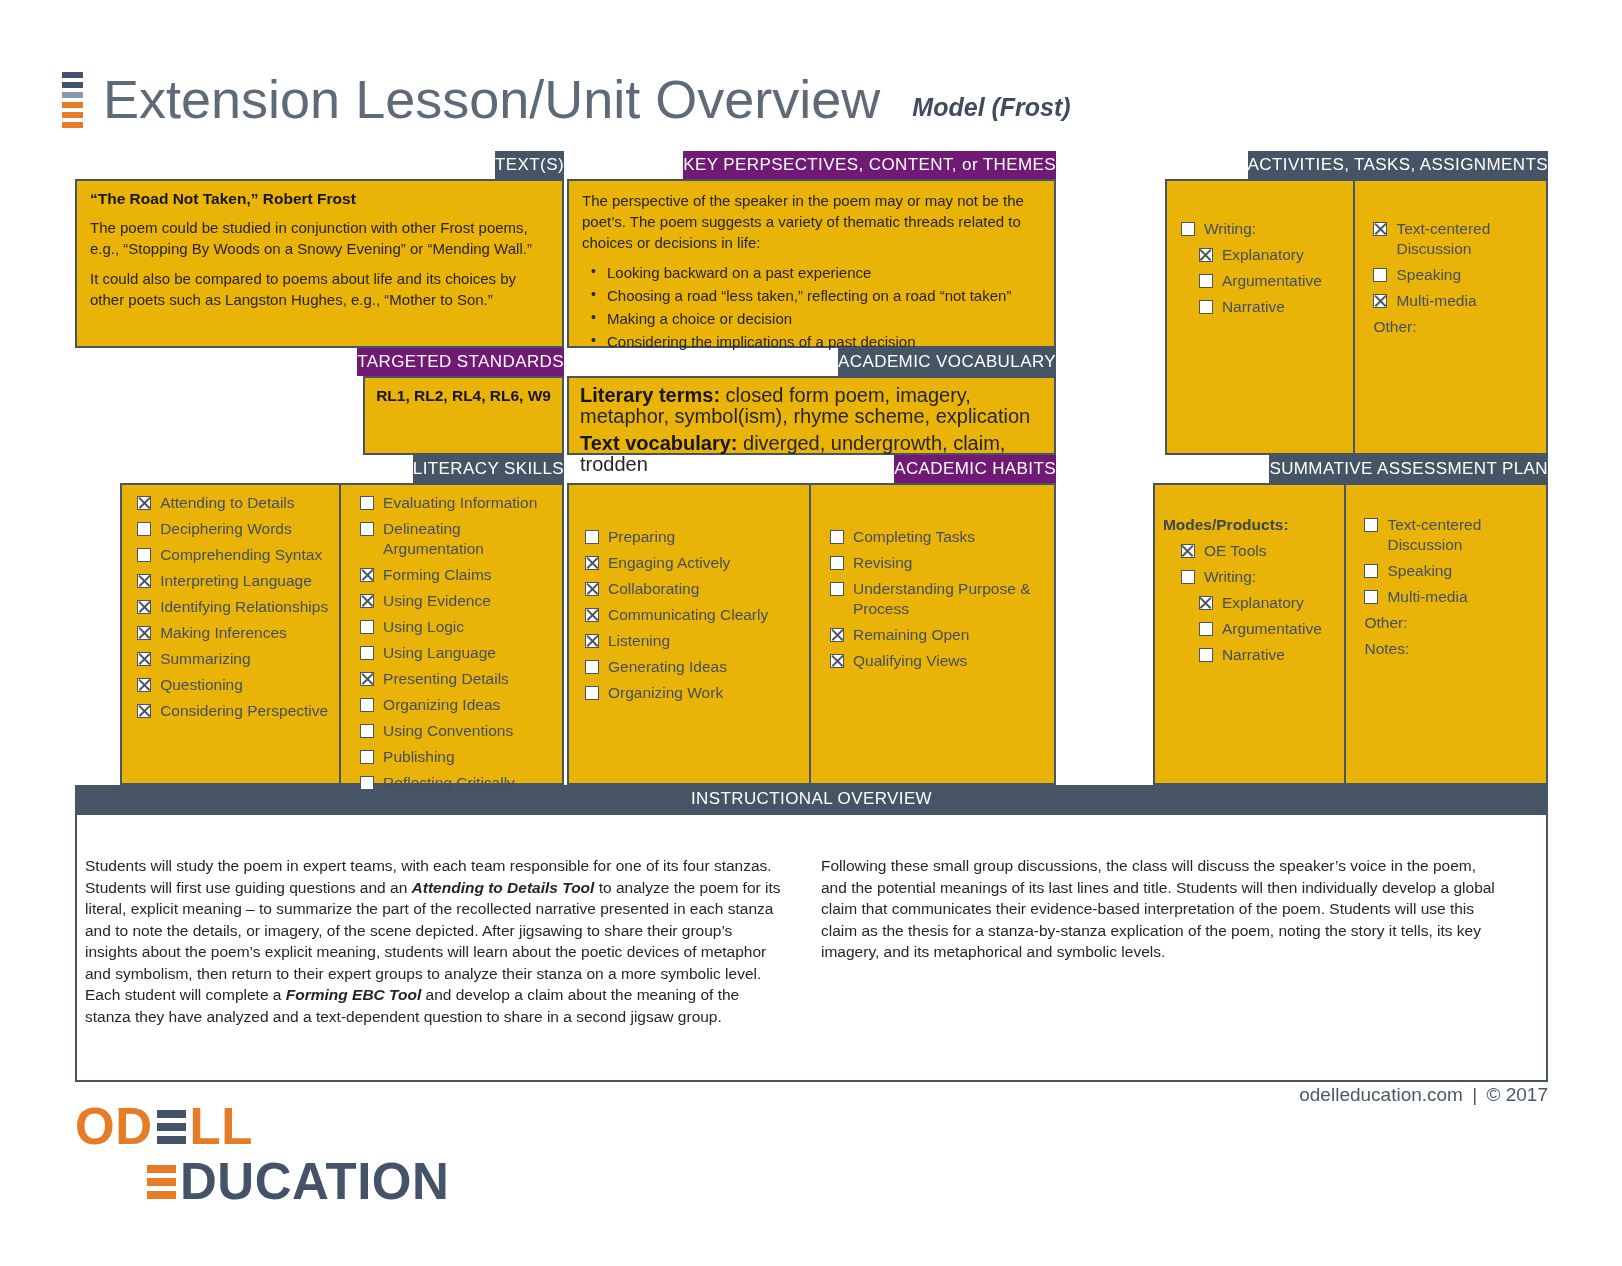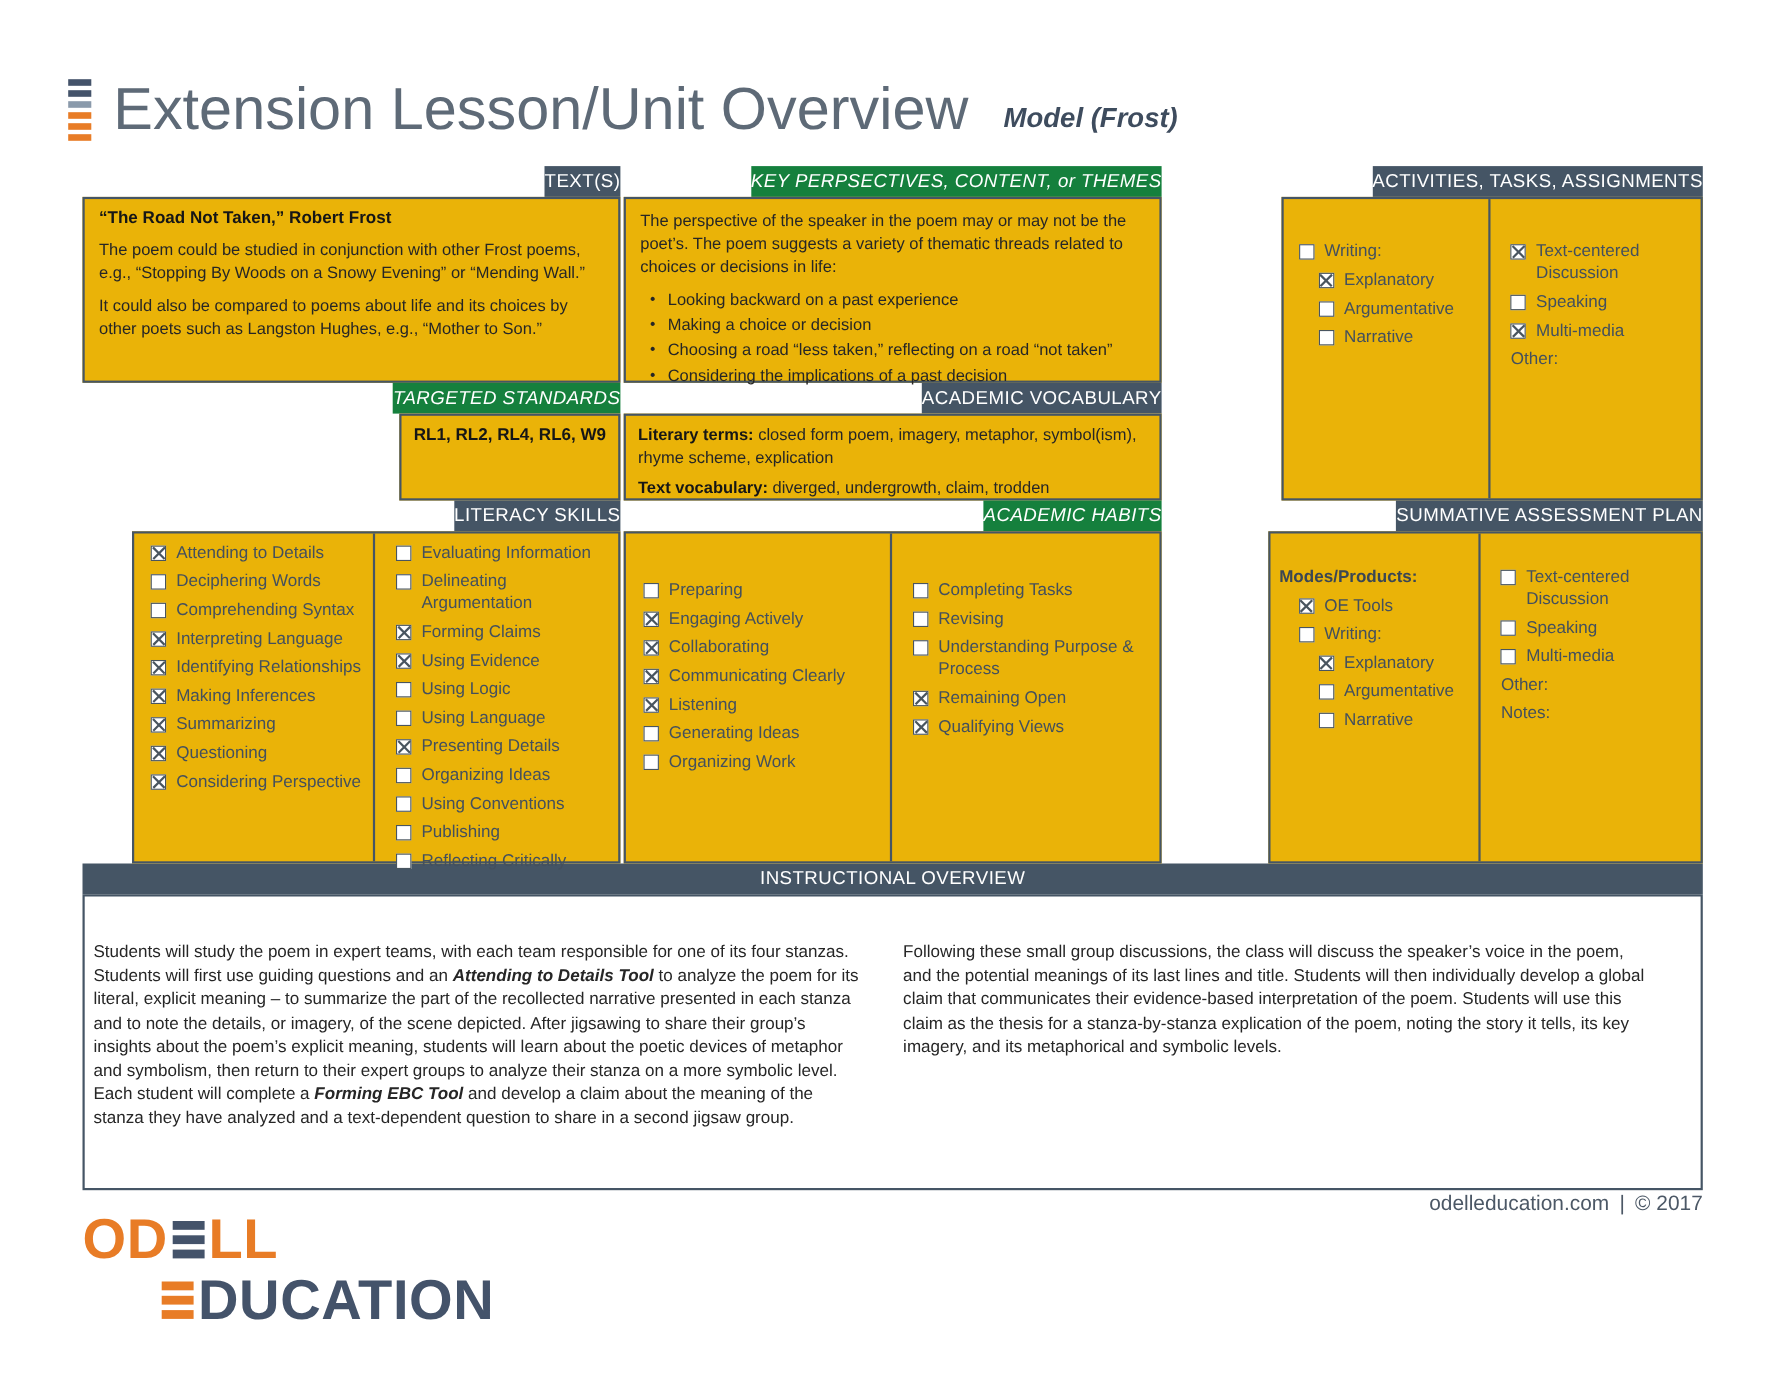--- a/index.html
+++ b/index.html
@@ -19,7 +19,7 @@
   .col{display:flex;flex-direction:column;align-items:flex-end;}
   .bar{height:28px;background:#455565;color:#ffffff;display:flex;align-items:center;justify-content:center;
        font-size:17px;letter-spacing:0.4px;flex:none;}
-  .bar.gray{background:#15803d;font-style:italic;}
+  .bar.gray{background:#701a75;}
   .bar.full{width:100%;}
   .cell{border:2px solid #455565;background:#eab308;box-sizing:border-box;flex:none;}
   .cell-texts,.cell-persp{height:169px;padding:9px 13px;font-size:15px;}

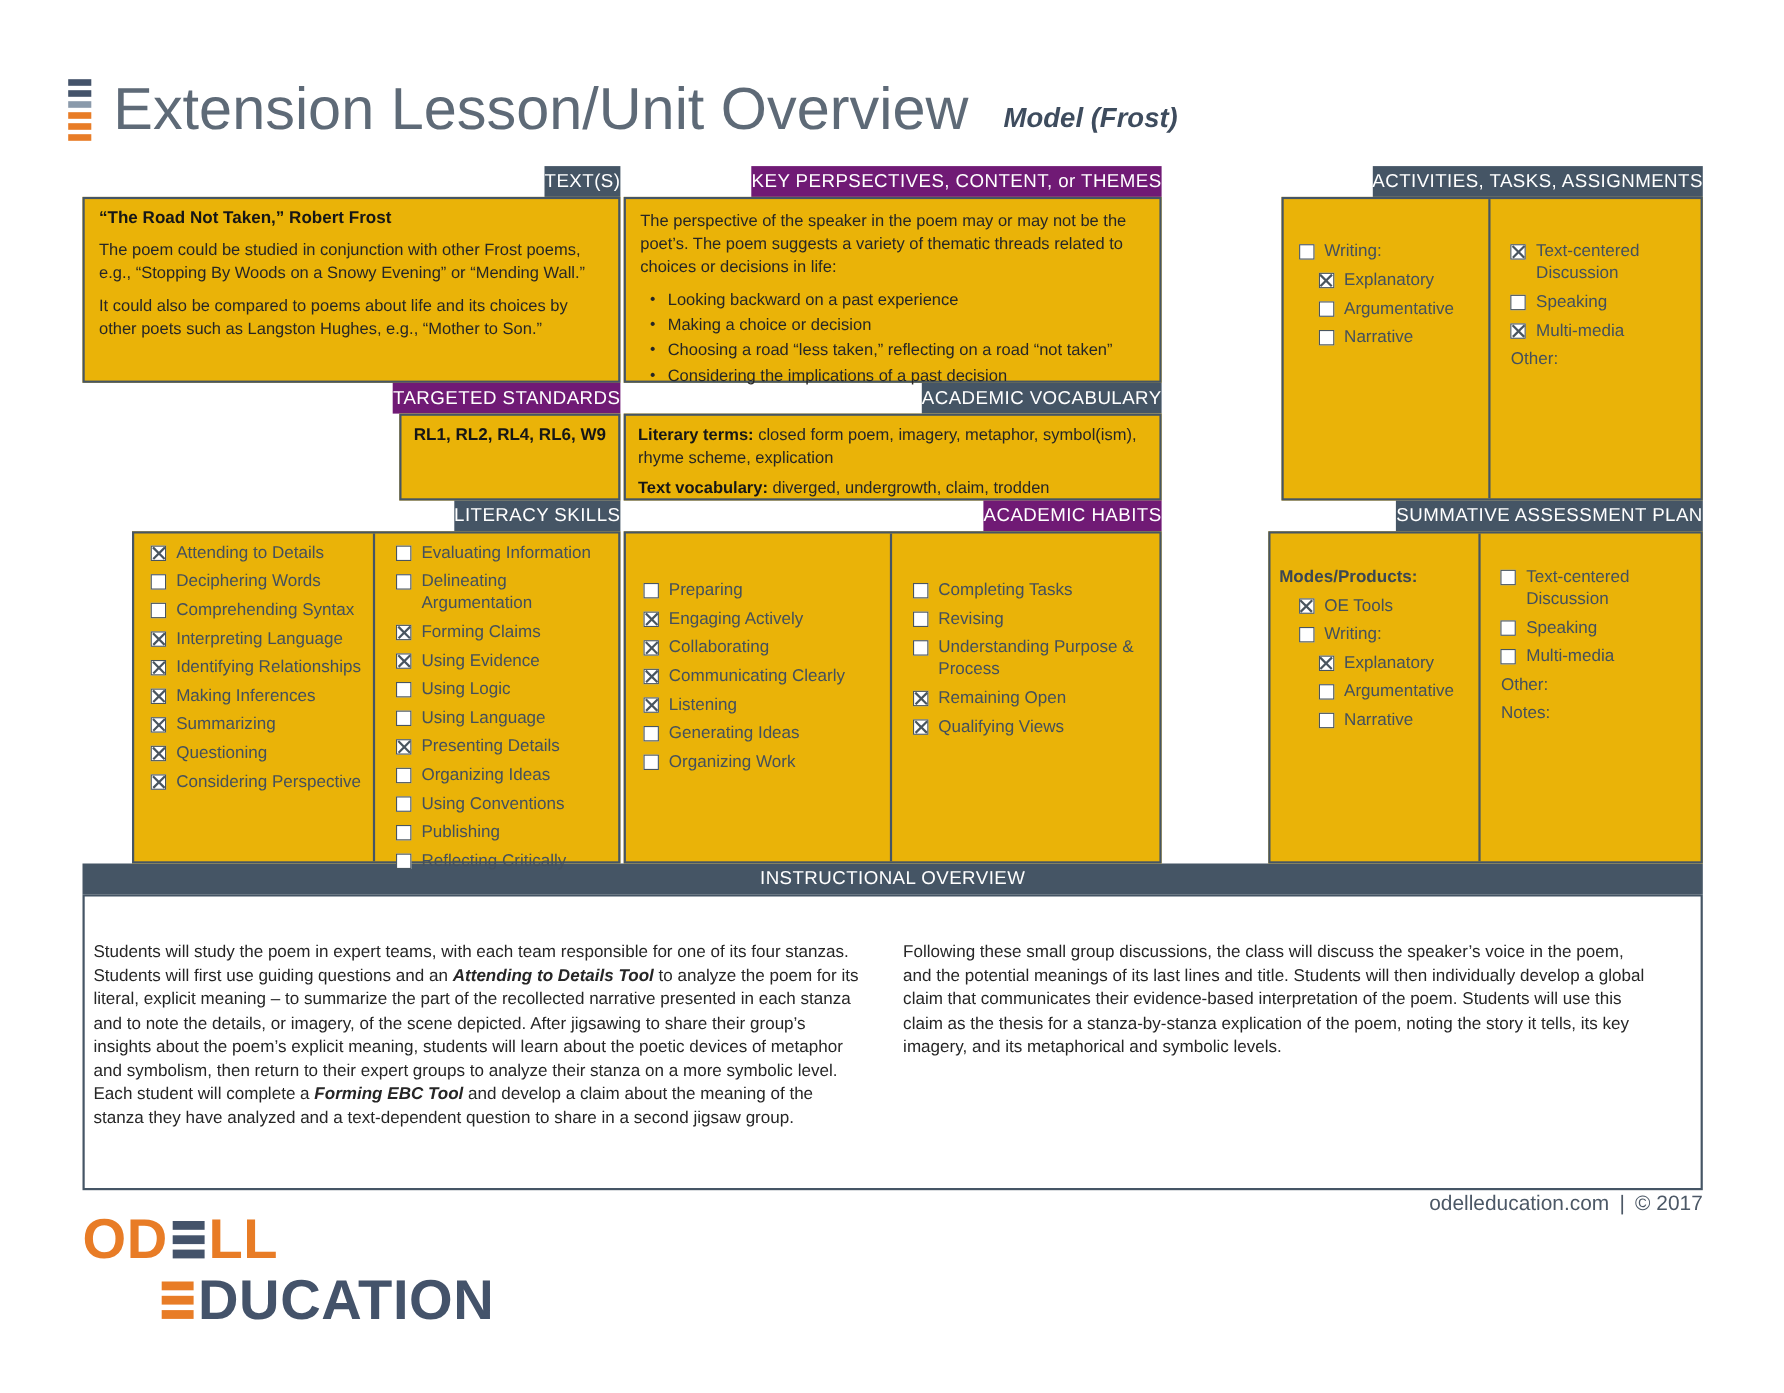--- a/index.html
+++ b/index.html
@@ -188,8 +188,8 @@
         <div class="p">The perspective of the speaker in the poem may or may not be the poet’s. The poem suggests a variety of thematic threads related to choices or decisions in life:</div>
         <div class="bullets">
             <div class="bullet">Looking backward on a past experience</div>
+            <div class="bullet">Choosing a road “less taken,” reflecting on a road “not taken”</div>
             <div class="bullet">Making a choice or decision</div>
-            <div class="bullet">Choosing a road “less taken,” reflecting on a road “not taken”</div>
             <div class="bullet">Considering the implications of a past decision</div>
           </div>
       </div>

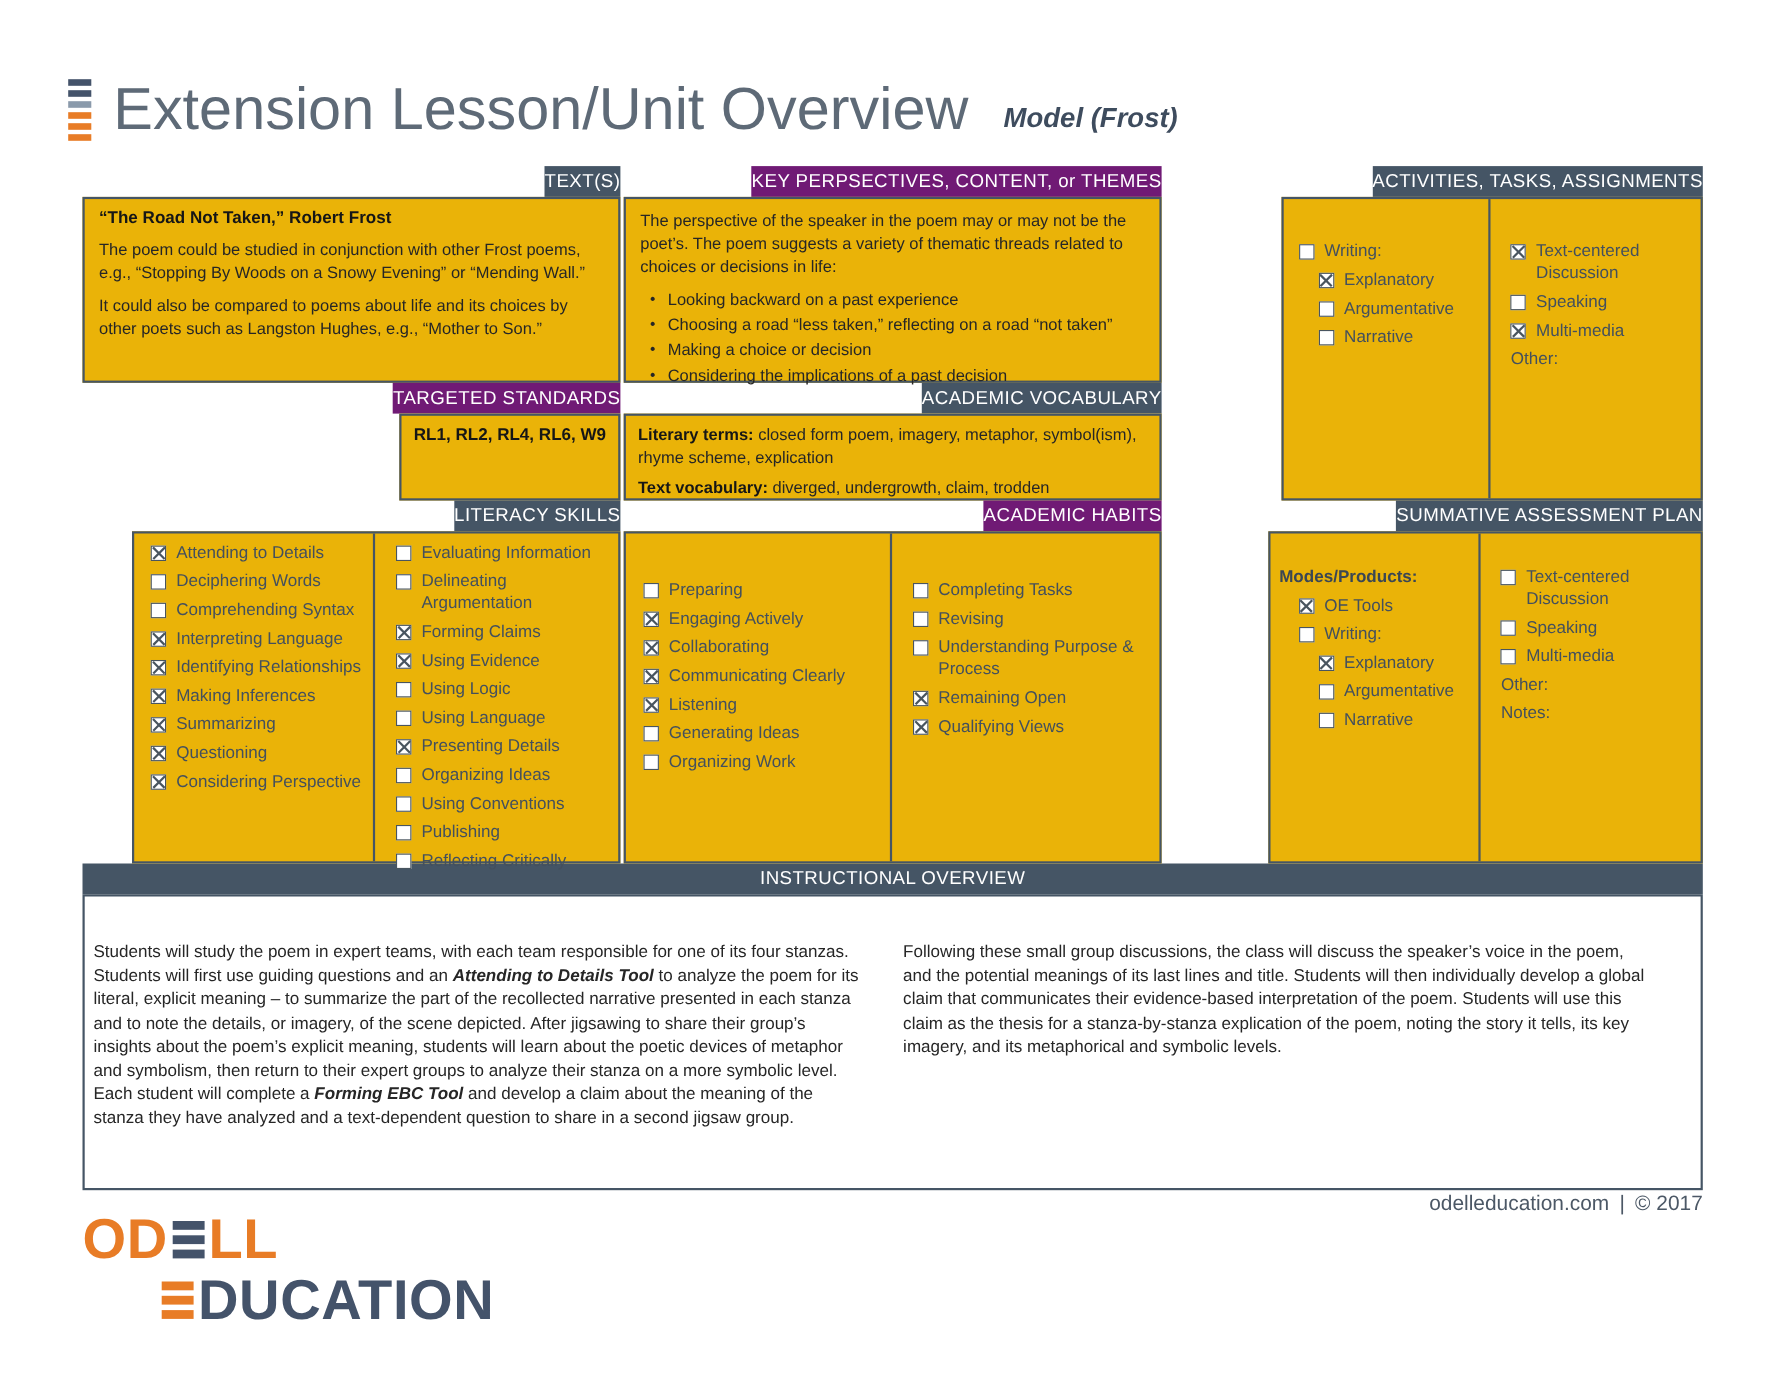--- a/index.html
+++ b/index.html
@@ -24,7 +24,7 @@
   .cell{border:2px solid #455565;background:#eab308;box-sizing:border-box;flex:none;}
   .cell-texts,.cell-persp{height:169px;padding:9px 13px;font-size:15px;}
   .cell-std{height:79px;padding:9px 11px;font-size:15.5px;font-weight:bold;color:#161616;}
-  .cell-vocab{height:79px;padding:7px 11px;font-size:15px;}
+  .cell-vocab{height:79px;padding:7px 11px;font-size:20px;}
   .cell-act{height:276px;display:flex;padding:0;}
   .cell-checks{height:302px;display:flex;padding:0;}
   .sub{flex:1;box-sizing:border-box;min-width:0;}

